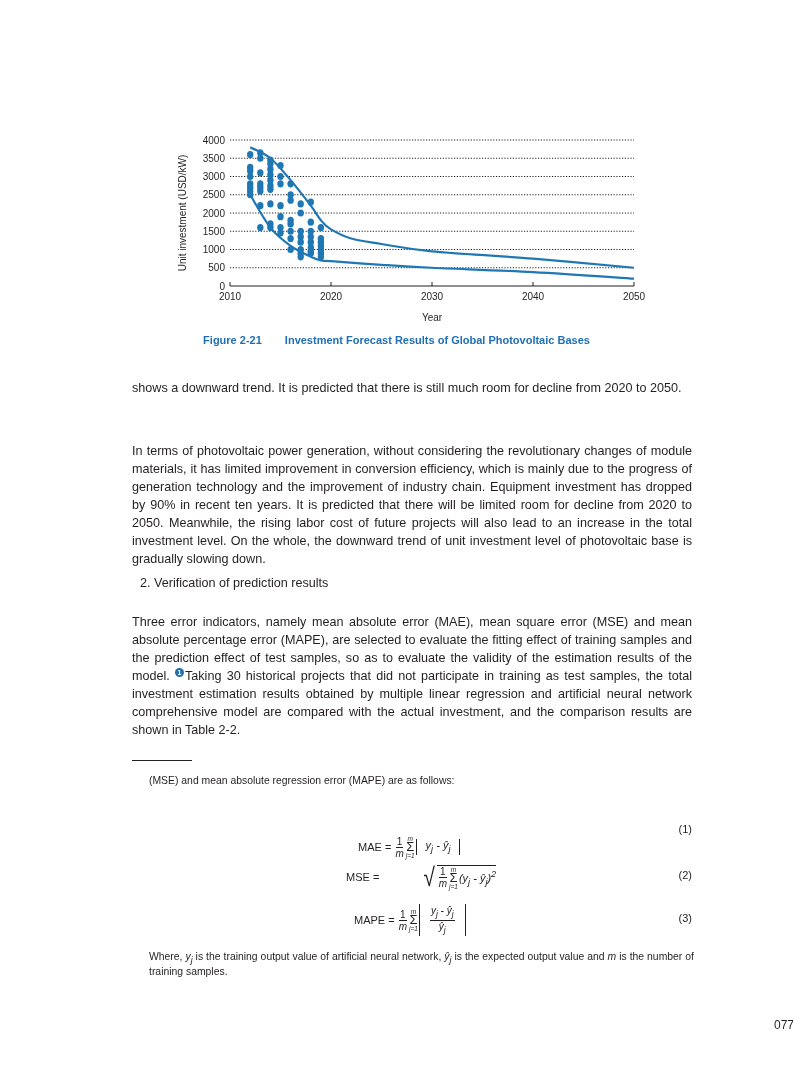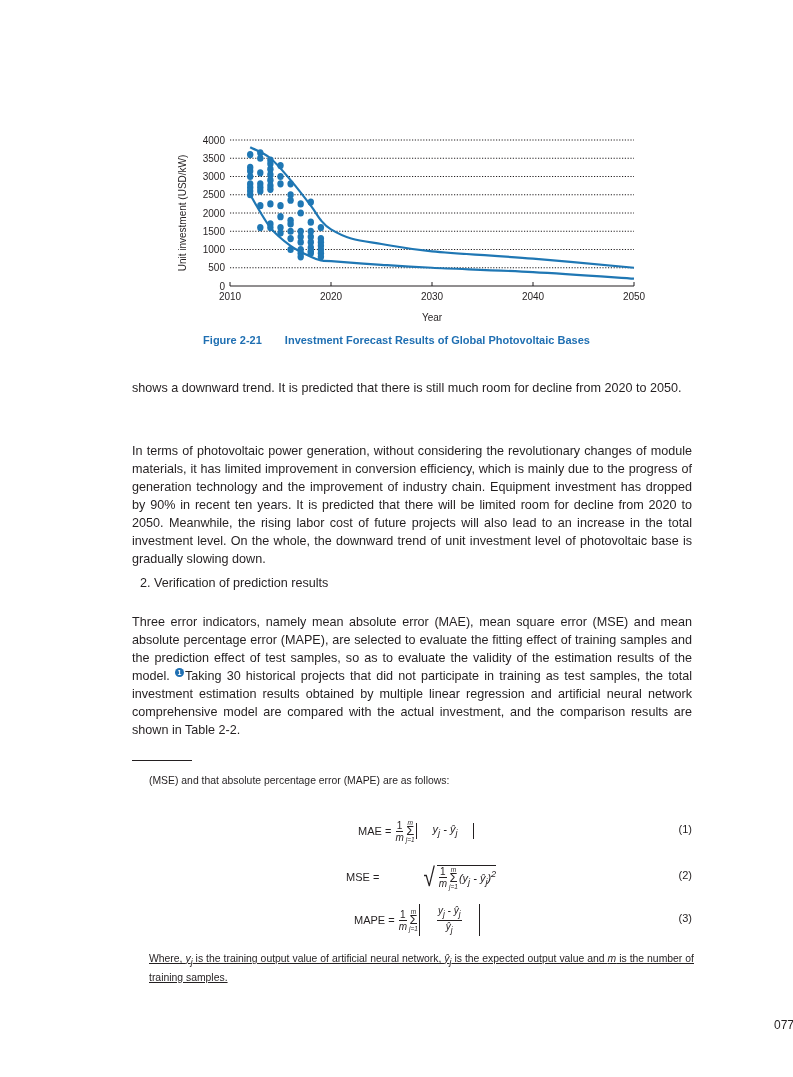--- a/index.html
+++ b/index.html
@@ -170,7 +170,7 @@
 <div class="rule"></div>
 
 <div class="footnote">
-  <div class="indent">(MSE) and that absolute percentage error (MAPE) are as follows:</div>
+  <div class="indent">(MSE) and mean absolute regression error (MAPE) are as follows:</div>
 </div>
 
 <div class="formula f1">

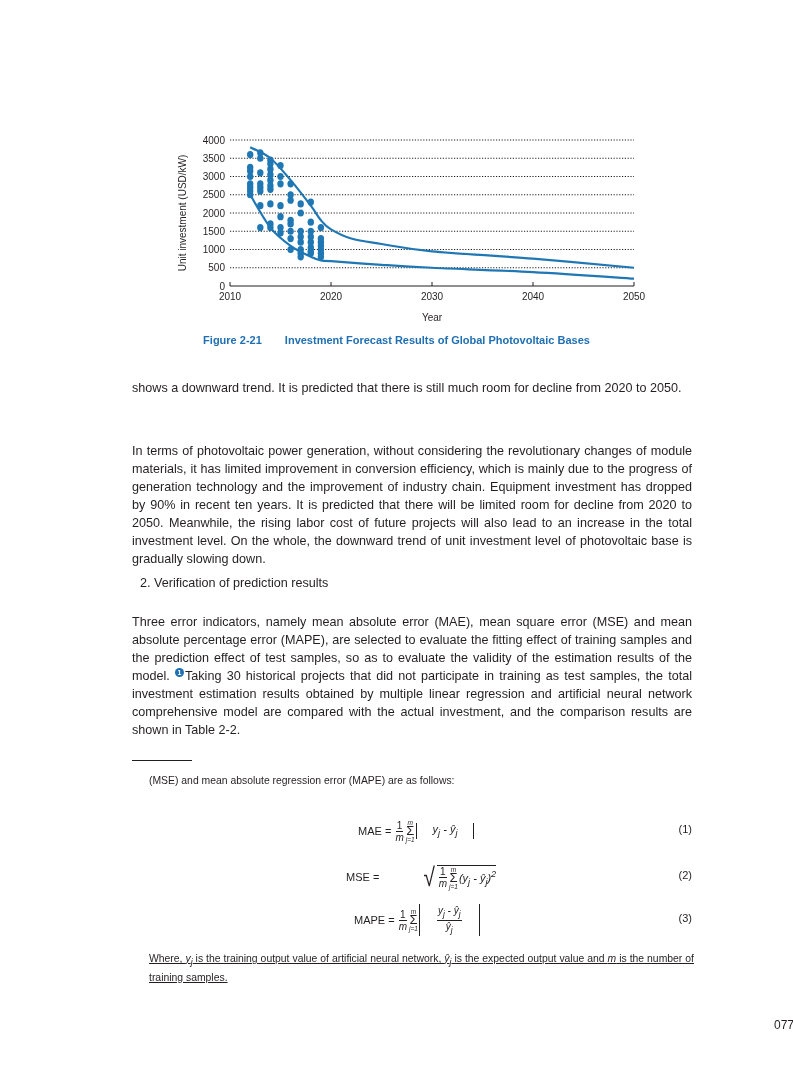--- a/index.html
+++ b/index.html
@@ -27,7 +27,7 @@
   .formula { position: absolute; left: 132px; width: 560px; height: 34px; font-size: 11px; color: #231f20; }
   .formula .eq { position: absolute; display: flex; align-items: center; height: 34px; }
   .formula .eqnum { position: absolute; right: 0; top: 9px; font-size: 11px; }
-  .f1 { top: 814px; } .f1 .eq { left: 226px; }
+  .f1 { top: 814px; } .f1 .eq { left: 226px; margin-top: 16px; }
   .f2 { top: 860px; } .f2 .eq { left: 214px; gap: 20px; }
   .f3 { top: 903px; } .f3 .eq { left: 222px; }
   .frac { display: inline-flex; flex-direction: column; align-items: center; margin: 0 1px; font-size: 10px; }

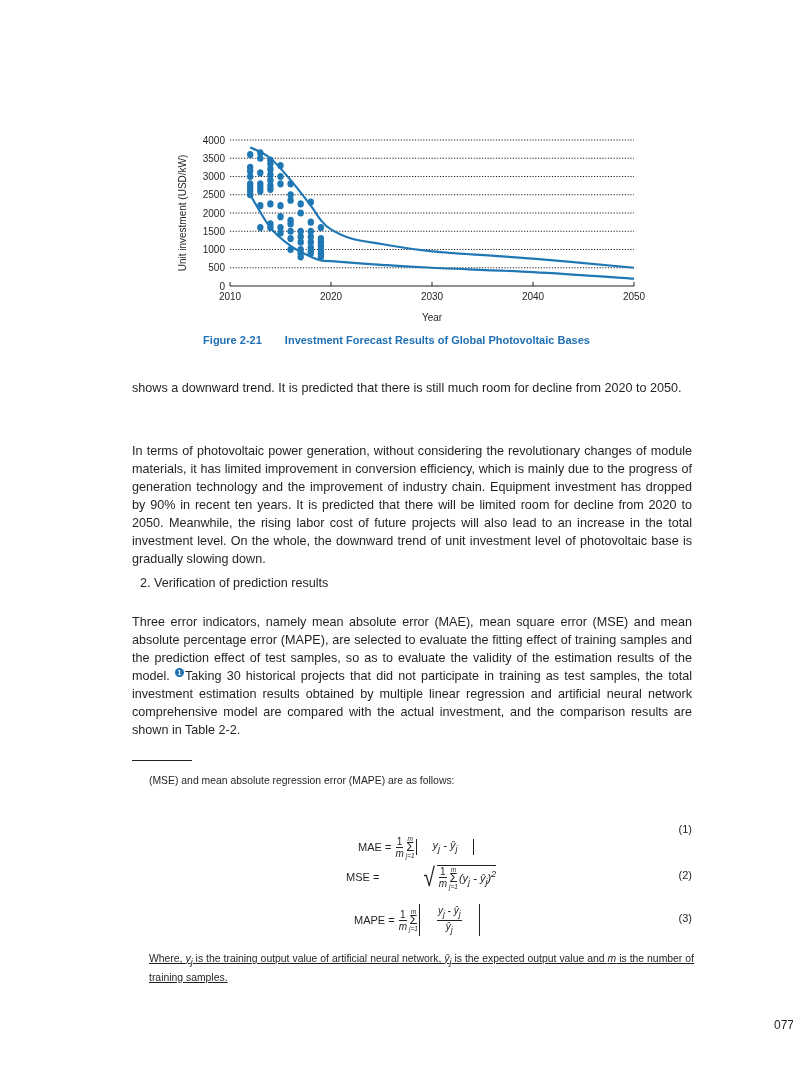--- a/index.html
+++ b/index.html
@@ -35,7 +35,7 @@
   .frac .bot { line-height: 11px; font-style: italic; }
   .sum { display: inline-flex; flex-direction: column; align-items: center; font-size: 13px; line-height: 10px; margin: 0 1px; }
   .sum .lim { font-size: 6.5px; font-style: italic; line-height: 7px; }
-  .abs { border-left: 1px solid #231f20; border-right: 1px solid #231f20; padding: 0 16px; font-style: italic; }
+  .abs { border-left: 1px solid #231f20; border-right: 1px solid #231f20; padding: 0 9px; font-style: italic; }
   .sqrt-wrap { display: inline-flex; align-items: center; }
   .sqrt-sign { font-size: 26px; line-height: 26px; transform: scaleX(0.8); }
   .sqrt-body { border-top: 1px solid #231f20; display: inline-flex; align-items: center; padding-left: 1px; }

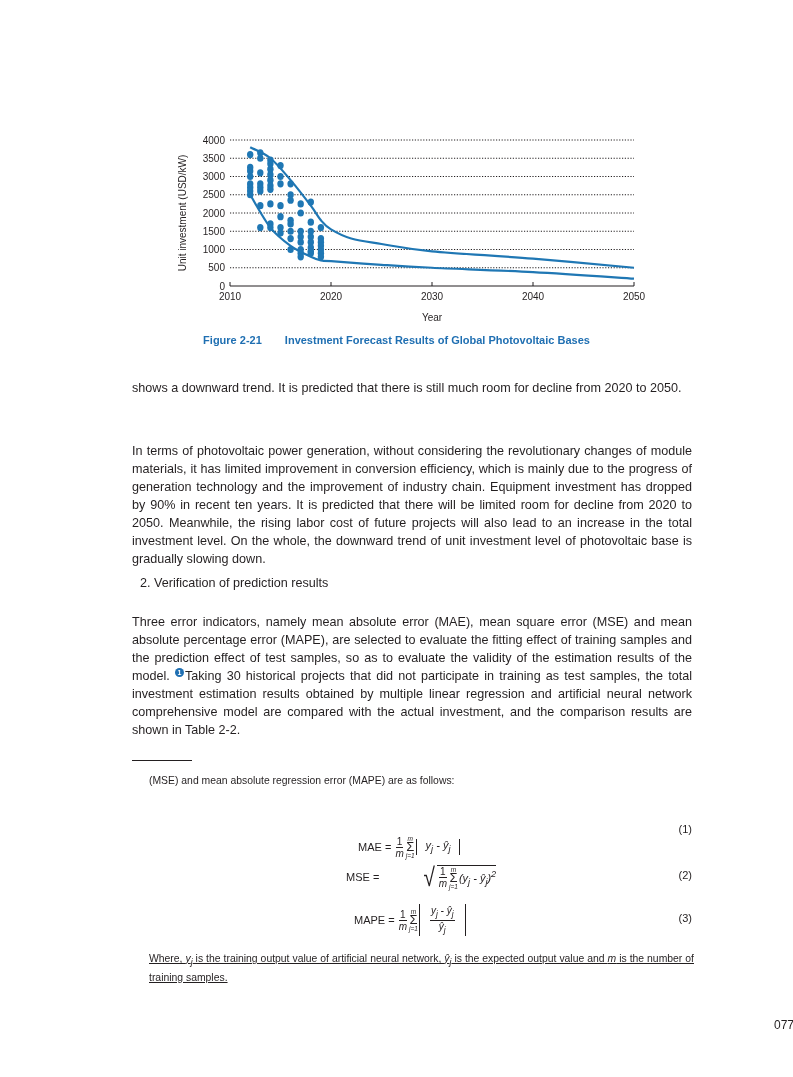--- a/index.html
+++ b/index.html
@@ -40,7 +40,7 @@
   .sqrt-sign { font-size: 26px; line-height: 26px; transform: scaleX(0.8); }
   .sqrt-body { border-top: 1px solid #231f20; display: inline-flex; align-items: center; padding-left: 1px; }
   .ital { font-style: italic; }
-  .where { position: absolute; left: 149px; width: 545px; top: 951px; font-size: 10.4px; line-height: 16px; color: #231f20; text-align: justify; text-decoration: underline; }
+  .where { position: absolute; left: 149px; width: 545px; top: 951px; font-size: 10.4px; line-height: 11px; color: #231f20; text-align: justify; }
   .page-num { position: absolute; left: 774px; top: 1018px; font-size: 12px; color: #231f20; }
 </style>
 </head>

